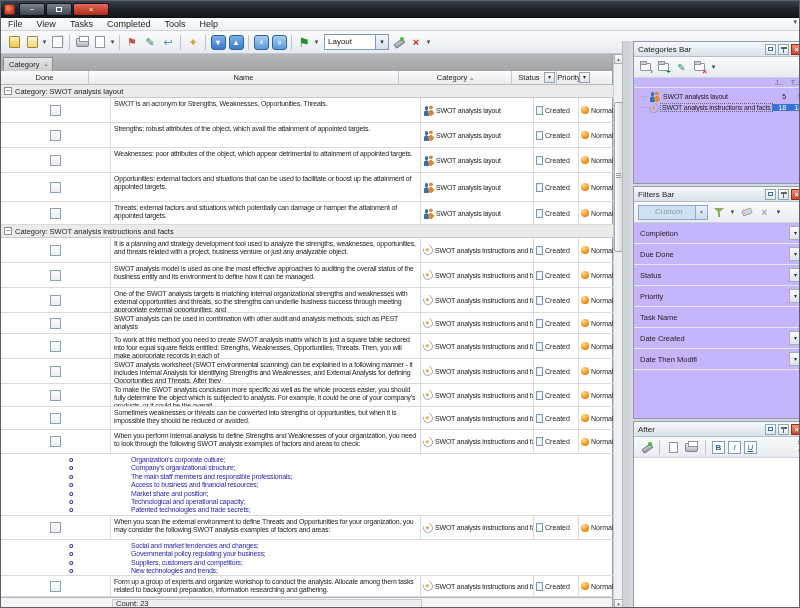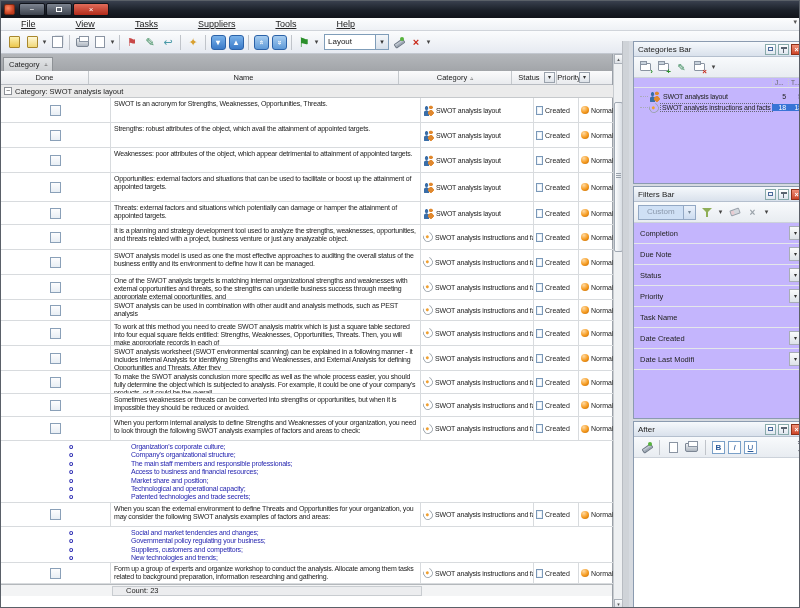--- a/index.html
+++ b/index.html
@@ -22,7 +22,7 @@
   .menubar { position:absolute; left:0; top:17px; width:800px; height:13px;
     background:linear-gradient(#fcfdfe,#eef1f5); border-bottom:1px solid #d0d4da;
     display:flex; align-items:center; font-size:9px; color:#222; }
-  .menu-item { padding:0 20px; height:13px; line-height:13px;text-decoration:underline; }
+  .menu-item { padding:0 7px; height:13px; line-height:13px; }
   .menu-overflow { position:absolute; right:4px; top:0; font-size:7px; color:#555; }
 
   

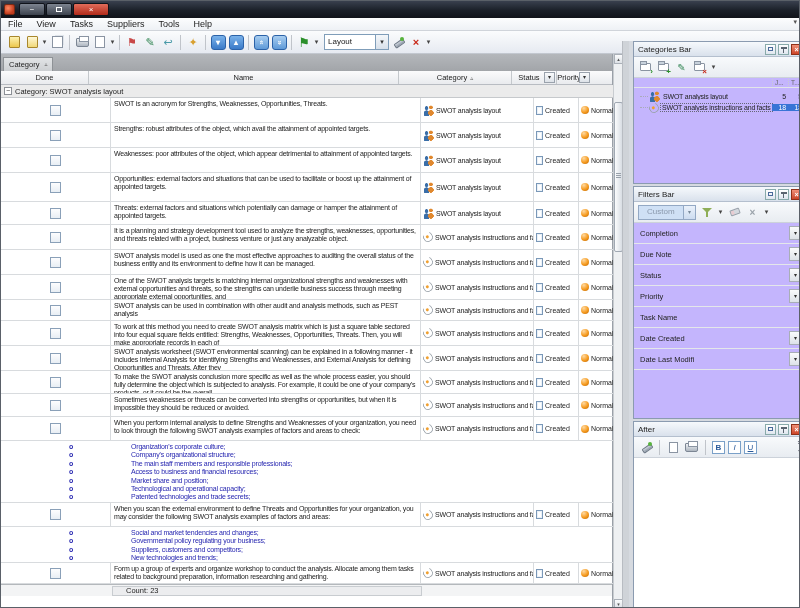--- a/index.html
+++ b/index.html
@@ -172,7 +172,7 @@
   <span class="menu-item">File</span>
   <span class="menu-item">View</span>
   <span class="menu-item">Tasks</span>
-  <span class="menu-item">Suppliers</span>
+  <span class="menu-item">Completed</span>
   <span class="menu-item">Tools</span>
   <span class="menu-item">Help</span>
   <span class="menu-overflow">▾</span>

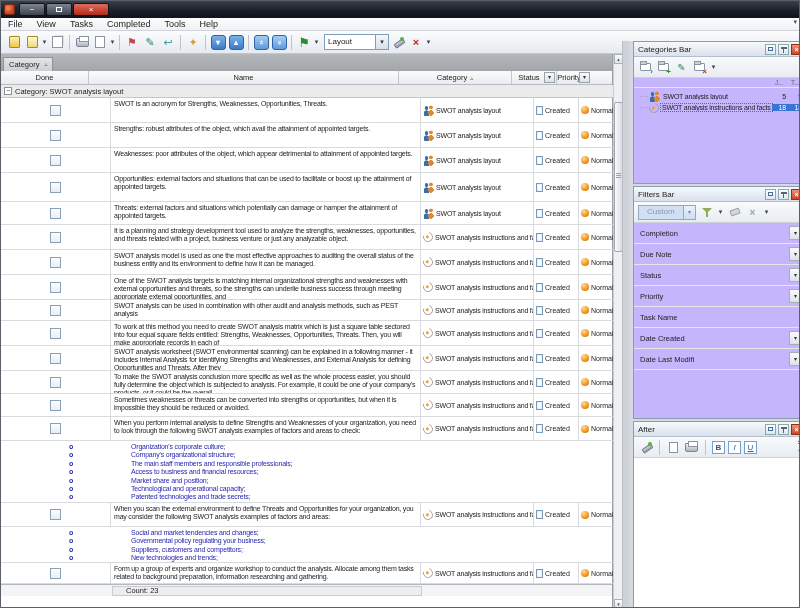--- a/index.html
+++ b/index.html
@@ -137,7 +137,7 @@
   .tree-num.sel { background:#3874d6; color:#fff; }
 
   
-  .f-combo { width:46px; height:15px; background:#cfe0f5; border:1px solid #93a8c4; color:#8a98ac; font-size:8px; padding:1px 8px; }
+  .f-combo { width:58px; height:15px; background:#cfe0f5; border:1px solid #93a8c4; color:#8a98ac; font-size:8px; padding:1px 16px; }
   .f-combo-btn { width:12px; height:15px; border:1px solid #93a8c4; border-left:none; background:linear-gradient(#eaf1fa,#cddcf0);
     font-size:6px; text-align:center; line-height:13px; color:#789; }
   .ic-funnel { width:10px; height:10px; position:relative; }

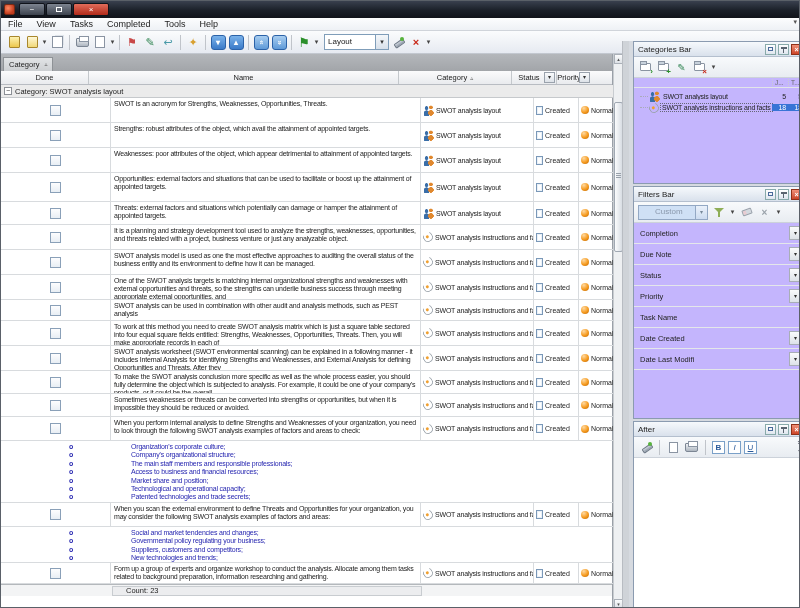--- a/index.html
+++ b/index.html
@@ -366,6 +366,10 @@
         </div>
     </div>
 
+    <div class="group-bar">
+      <span class="boxminus">−</span>
+      <span>Category: SWOT analysis instructions and facts</span>
+    </div>
 
     <div class="trow" style="height:25px;">
       <div class="cell c-done">

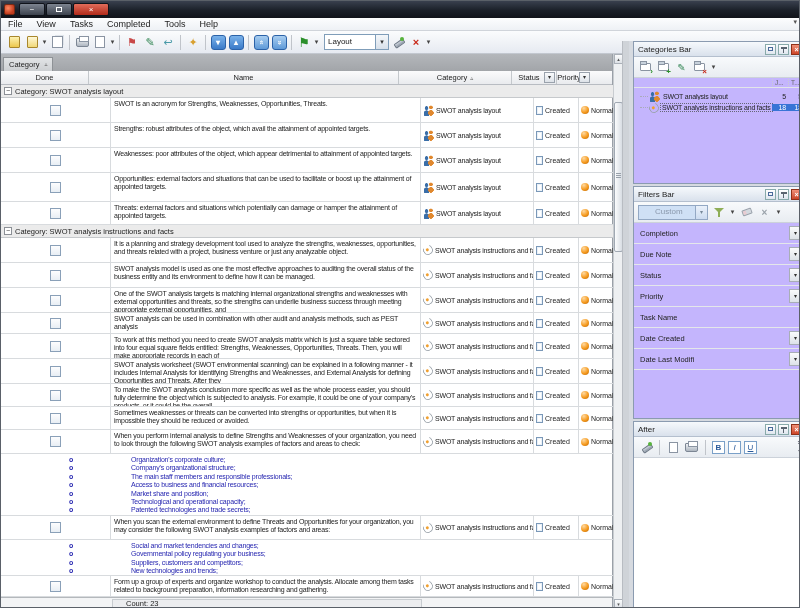--- a/index.html
+++ b/index.html
@@ -722,7 +722,7 @@
           <span class="f-drop">▾</span>
         </div>
       <div class="f-row">
-          <span class="f-label">Due Note</span>
+          <span class="f-label">Due Done</span>
           <span class="f-drop">▾</span>
         </div>
       <div class="f-row">

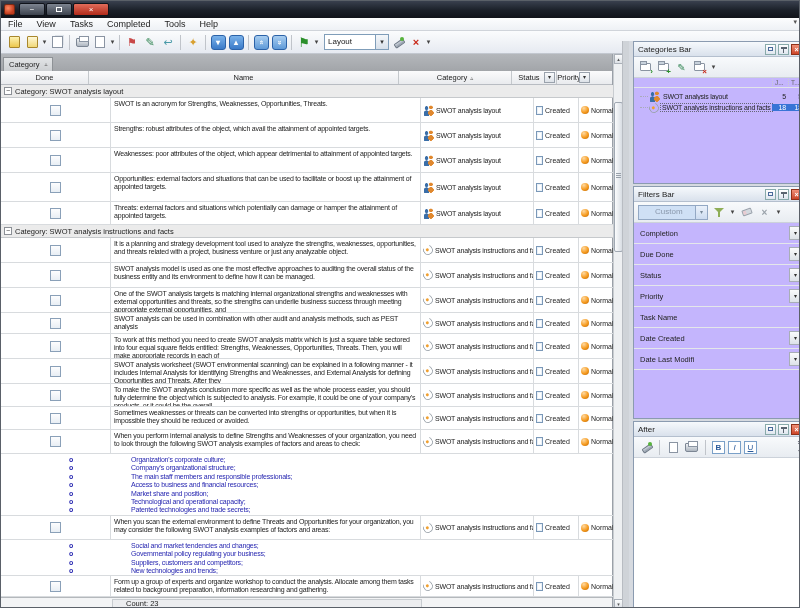--- a/index.html
+++ b/index.html
@@ -741,7 +741,7 @@
           <span class="f-drop">▾</span>
         </div>
       <div class="f-row">
-          <span class="f-label">Date Last Modifi</span>
+          <span class="f-label">Date Then Modifi</span>
           <span class="f-drop">▾</span>
         </div>
     </div>

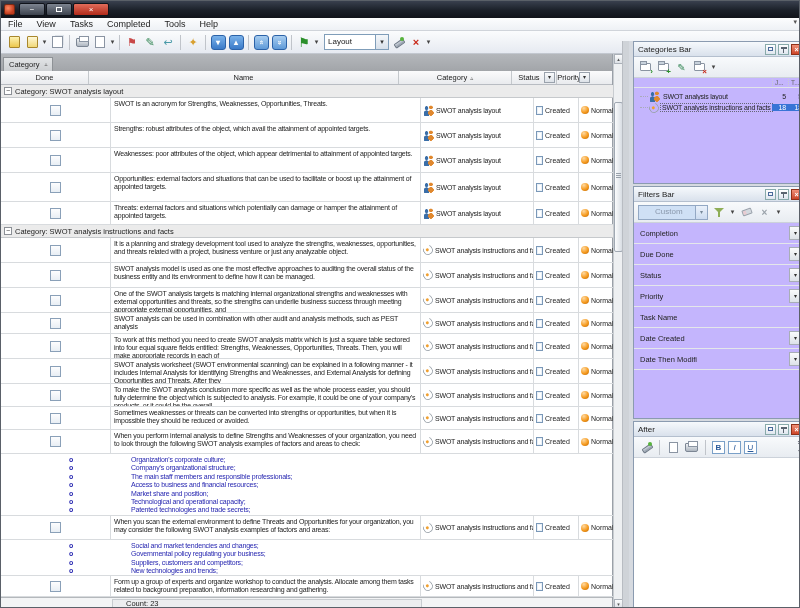--- a/index.html
+++ b/index.html
@@ -94,7 +94,7 @@
   .bullet-text { padding-left:58px; }
   .grid-footer { height:12px; background:#f3f4f5; border-top:1px solid #b4b8bc; position:relative; }
   .count-box { position:absolute; left:111px; top:1px; width:310px; height:10px; background:#ecedef; border:1px solid #c8ccd0;
-    font-size:7.5px; color:#222; padding:0 13px; line-height:8px; }
+    font-size:7.5px; color:#222; padding:0 3px; line-height:8px; }
 
   
   .vscroll { position:absolute; left:612px; top:53px; width:9px; height:555px; background:#eef0f2; border-left:1px solid #c8ccd0; }

